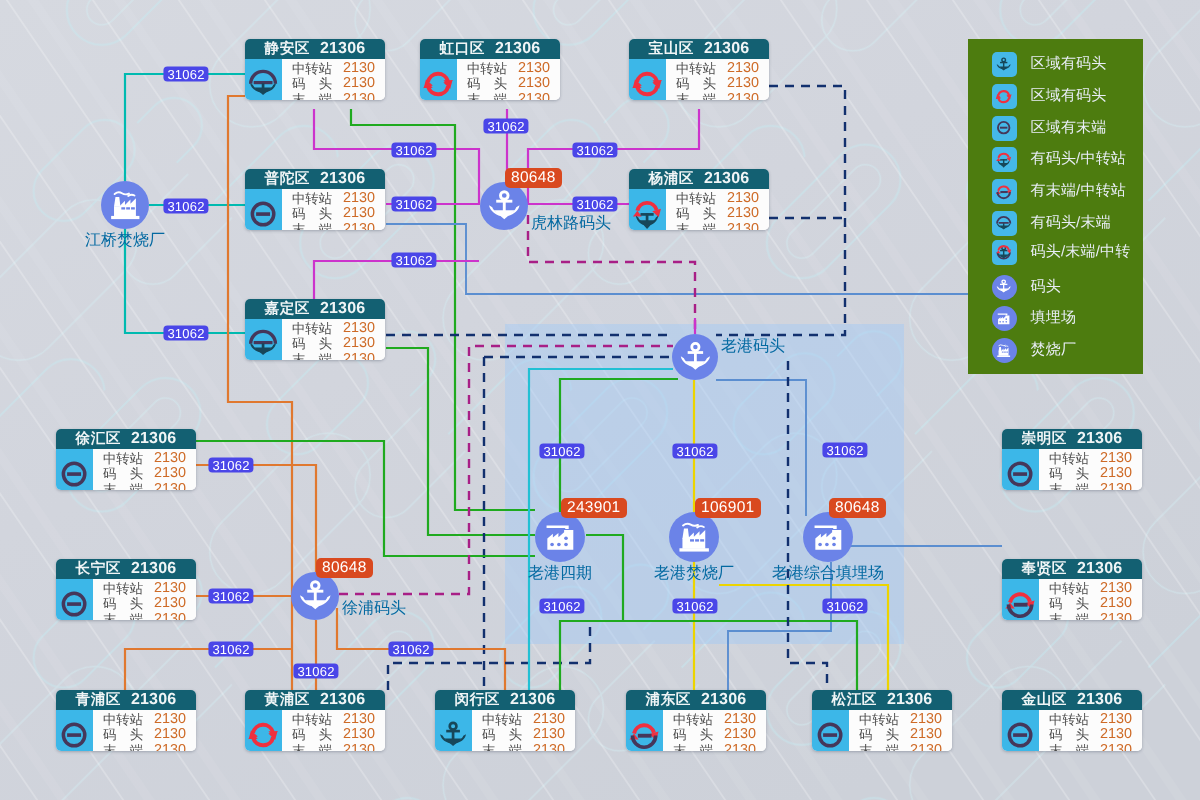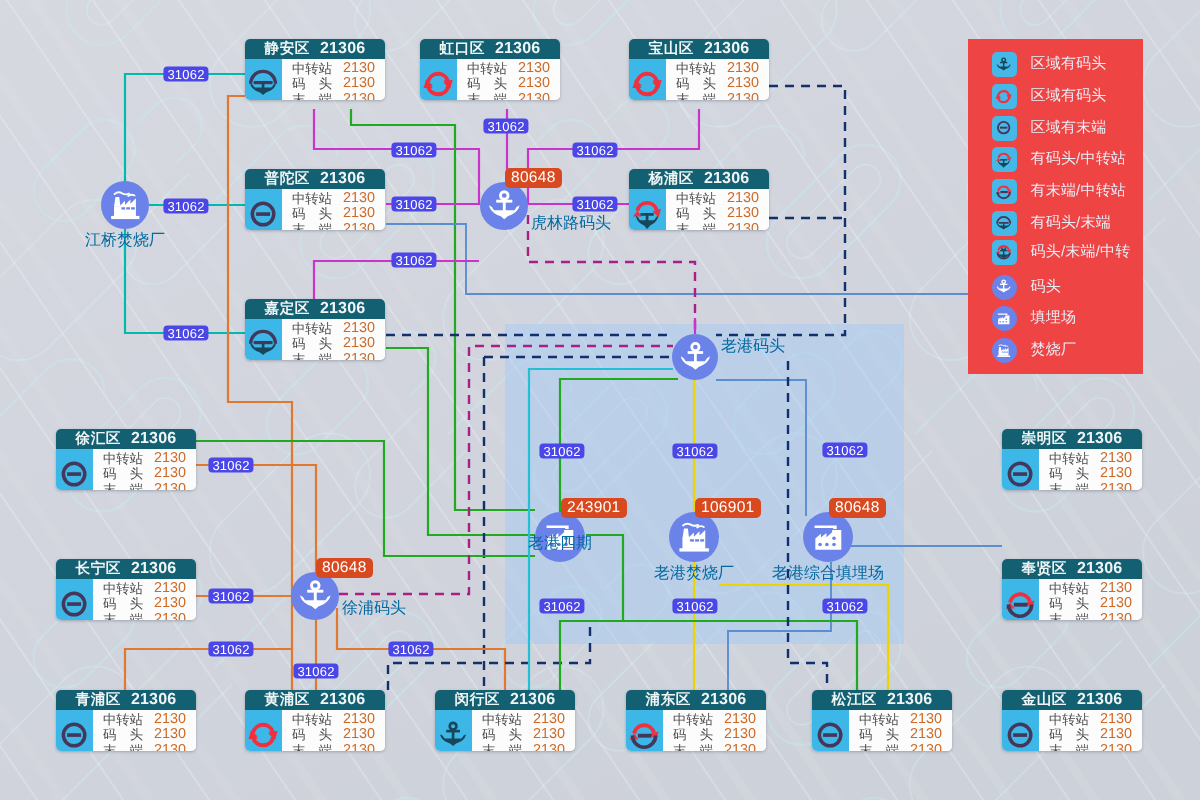--- a/index.html
+++ b/index.html
@@ -34,7 +34,7 @@
   .elab{position:absolute;background:#4a46e8;color:#fff;border-radius:4px;font-size:13px;
         line-height:15px;height:15px;padding:0 4px;white-space:nowrap;z-index:4;
         transform:translate(-50%,-50%);letter-spacing:0.2px;}
-  #legend{position:absolute;left:968px;top:39px;width:175px;height:335px;background:#ef4444;z-index:8}
+  #legend{position:absolute;left:968px;top:39px;width:175px;height:335px;background:#4d7c0f;z-index:8}
   .lgrow{position:absolute;left:23.5px;display:flex;align-items:center;}
   .lgbox{width:25px;height:25px;border-radius:5px;background:#45b8e8;display:flex;
          align-items:center;justify-content:center;flex:0 0 25px;}

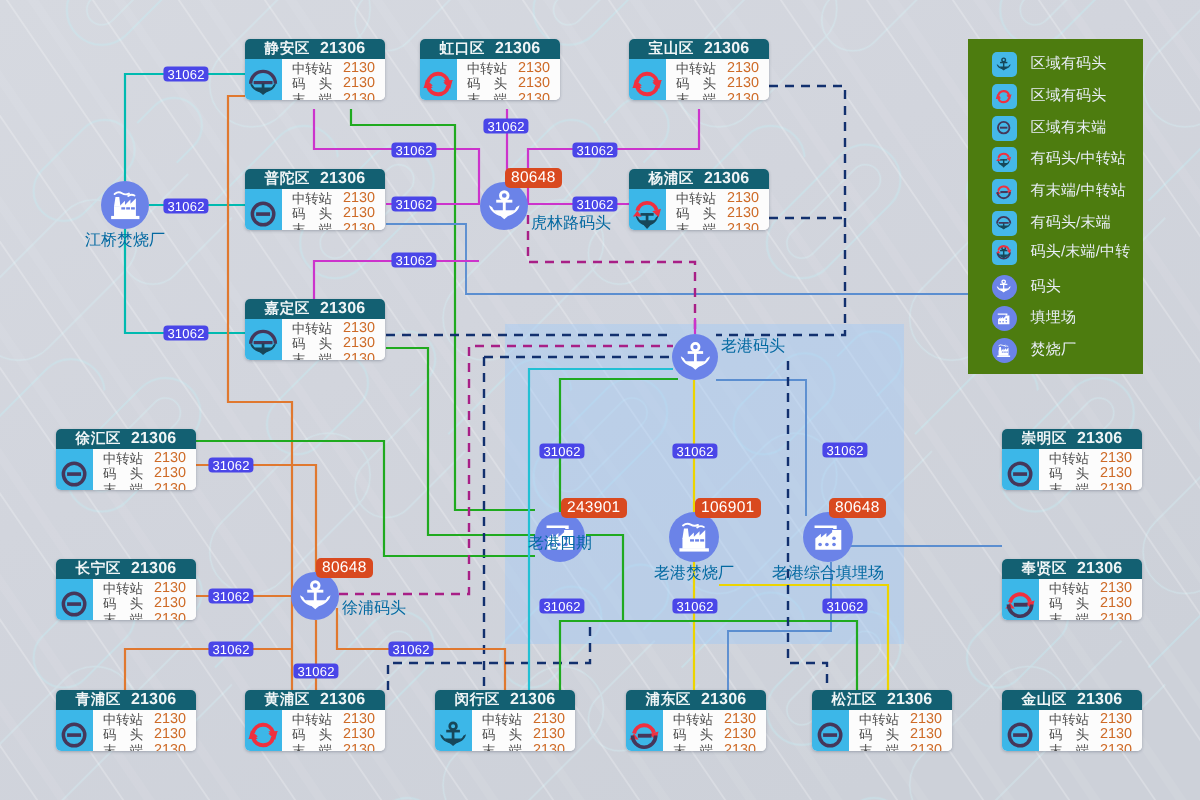--- a/index.html
+++ b/index.html
@@ -723,7 +723,7 @@
         <circle cx="15.7" cy="12.7" r="1.15" fill="#6b83e8"></circle>
       </svg>
     </div>
-    <div class="fname" style="left:560px;top:535px;transform:translateX(-50%)">老港四期</div>
+    <div class="fname" style="left:560px;top:565px;transform:translateX(-50%)">老港四期</div>
     <div class="badge" style="left:561px;top:498px">243901</div>
     <div class="fcirc" style="left:669px;top:512px;width:50px;height:50px">
       <svg width="44.33" height="44.33" viewBox="-2 -2 28 28" style="overflow:visible">

